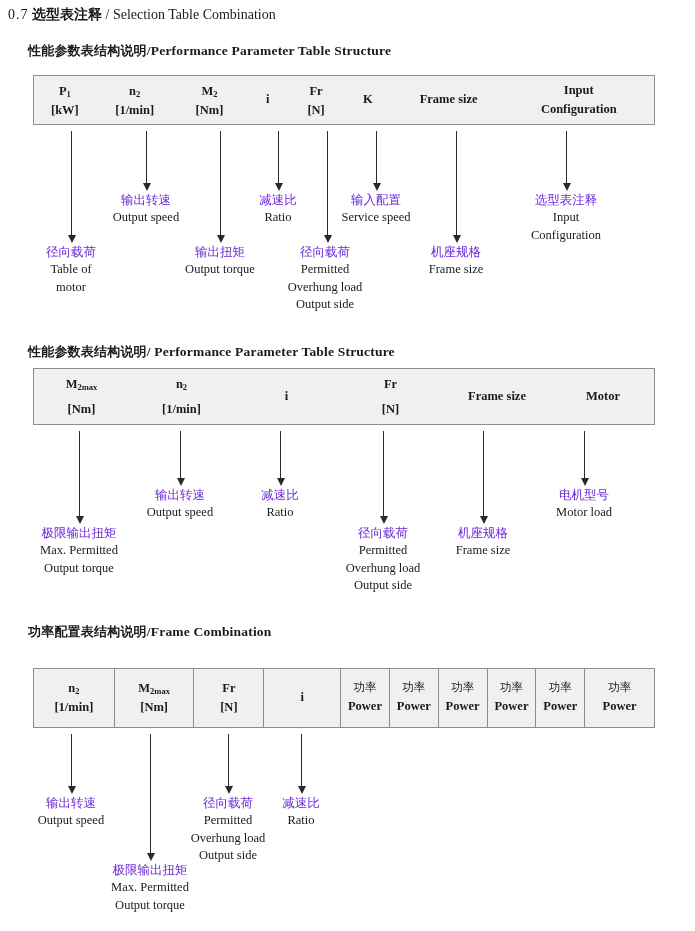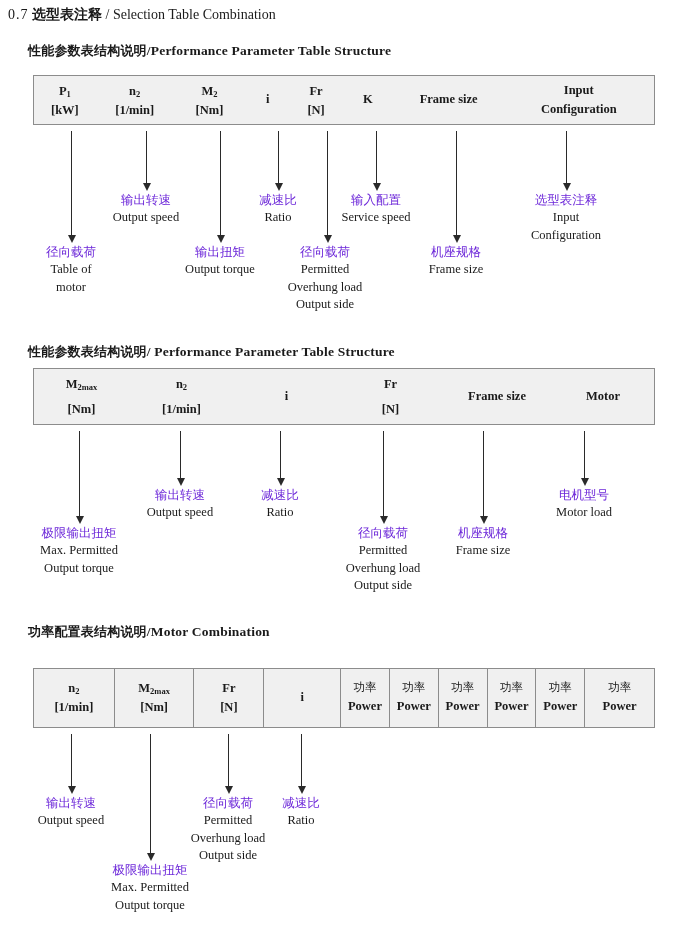--- a/index.html
+++ b/index.html
@@ -281,7 +281,7 @@
 </div>
 
 <div class="section-title sub-head" style="left:28px; top:623px;">
-  <span class="cn">功率配置表结构说明</span><span class="slash">/</span><span class="en">Motor Combination</span>
+  <span class="cn">功率配置表结构说明</span><span class="slash">/</span><span class="en">Frame Combination</span>
 </div>
 
 <div class="tbl divided" style="left:33px; top:668px; width:622px; height:60px;">

